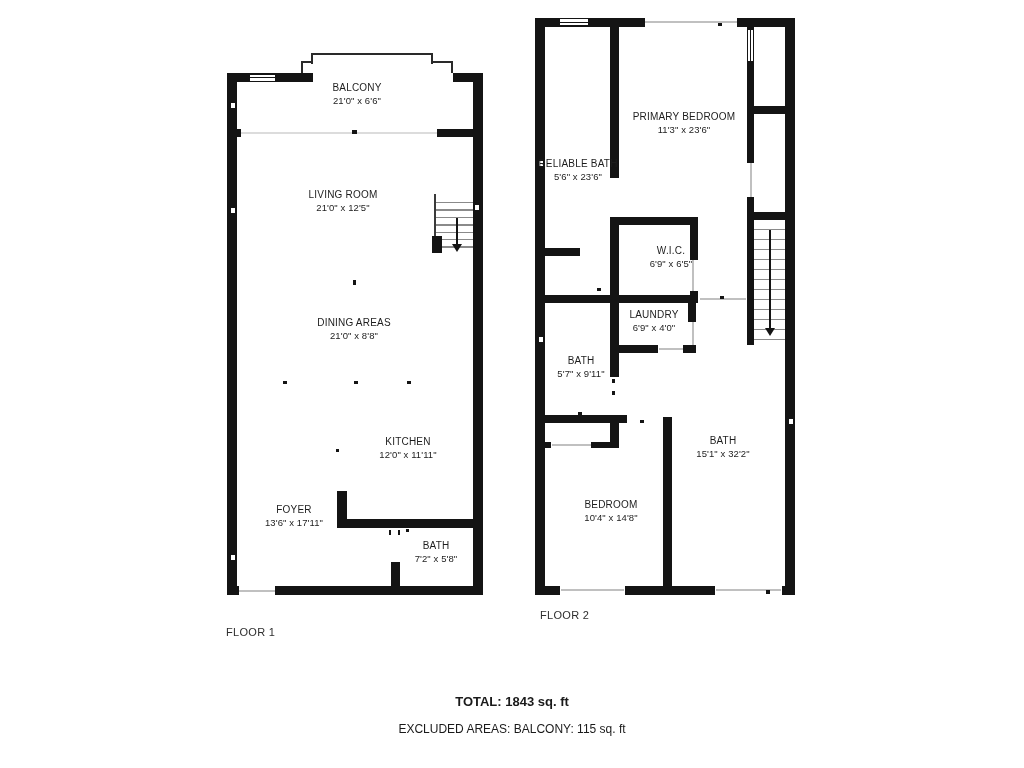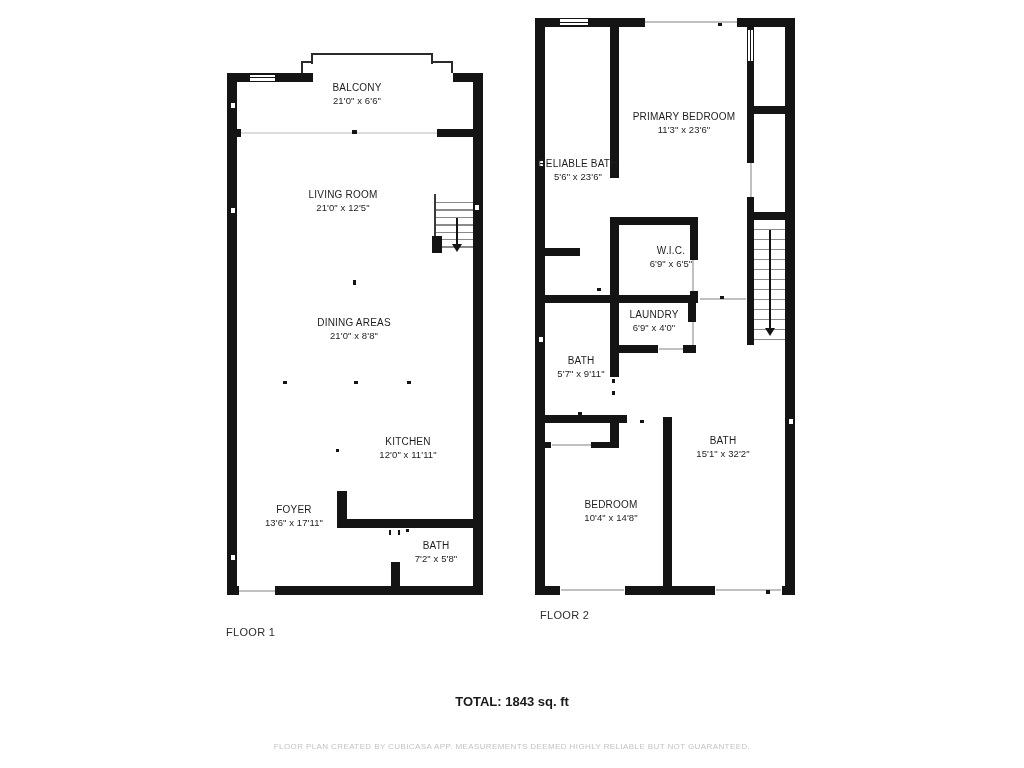--- a/index.html
+++ b/index.html
@@ -204,6 +204,7 @@
   <div class="floor-label" style="left:540px;top:609px">FLOOR 2</div>
 
   <div class="sum sum-total" style="top:694px">TOTAL: 1843 sq. ft</div>
+  <div class="sum sum-line" style="top:722px">EXCLUDED AREAS: BALCONY: 115 sq. ft</div>
   <div class="sum sum-disclaimer" style="top:742px">FLOOR PLAN CREATED BY CUBICASA APP. MEASUREMENTS DEEMED HIGHLY RELIABLE BUT NOT GUARANTEED.</div>
 
 </div>

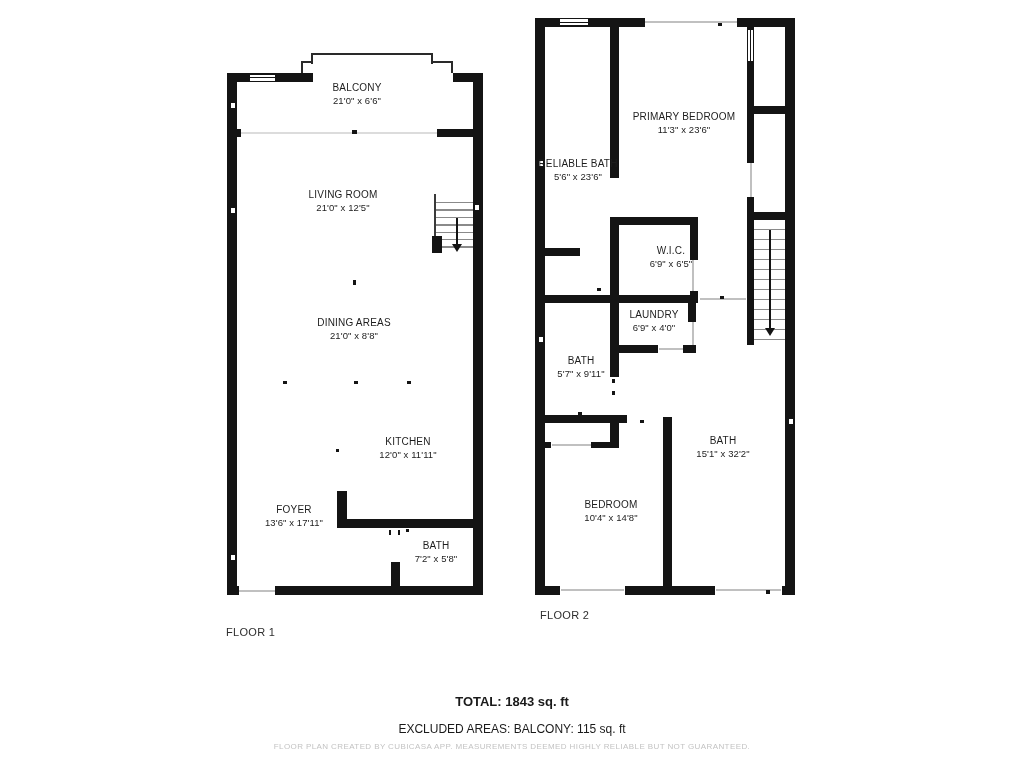--- a/index.html
+++ b/index.html
@@ -205,7 +205,6 @@
 
   <div class="sum sum-total" style="top:694px">TOTAL: 1843 sq. ft</div>
   <div class="sum sum-line" style="top:722px">EXCLUDED AREAS: BALCONY: 115 sq. ft</div>
-  <div class="sum sum-disclaimer" style="top:742px">FLOOR PLAN CREATED BY CUBICASA APP. MEASUREMENTS DEEMED HIGHLY RELIABLE BUT NOT GUARANTEED.</div>
 
 </div>
 

